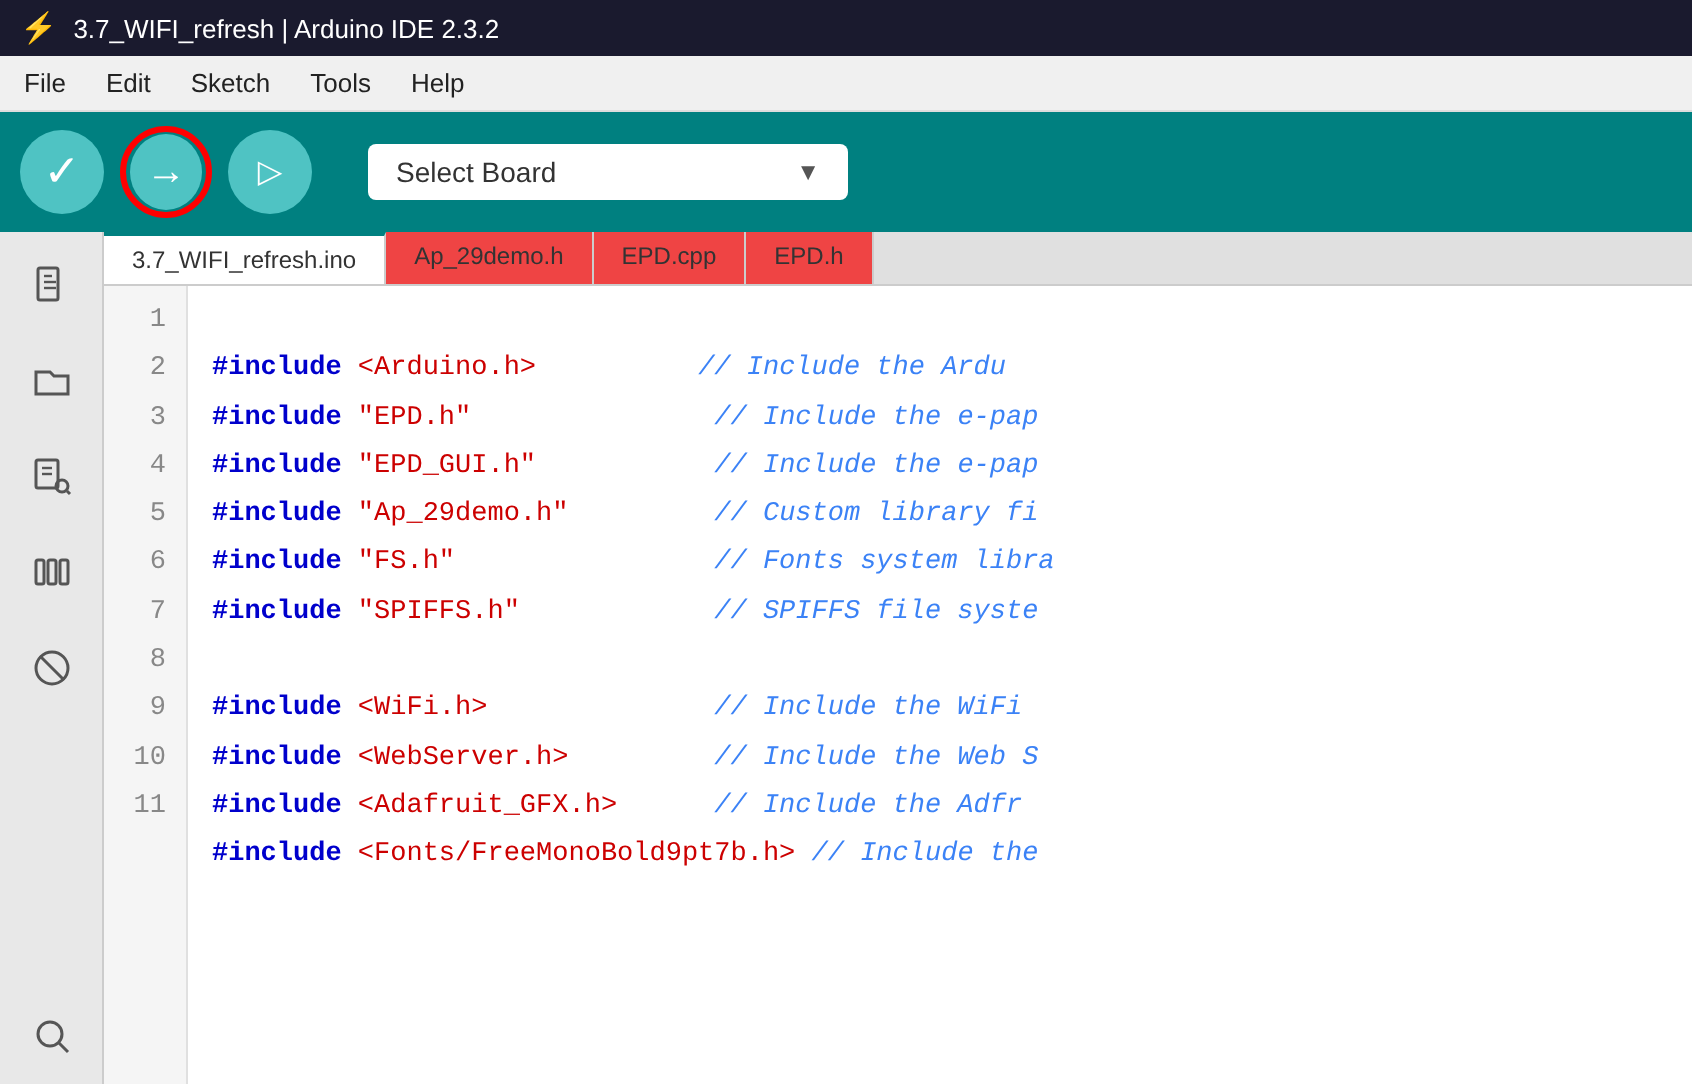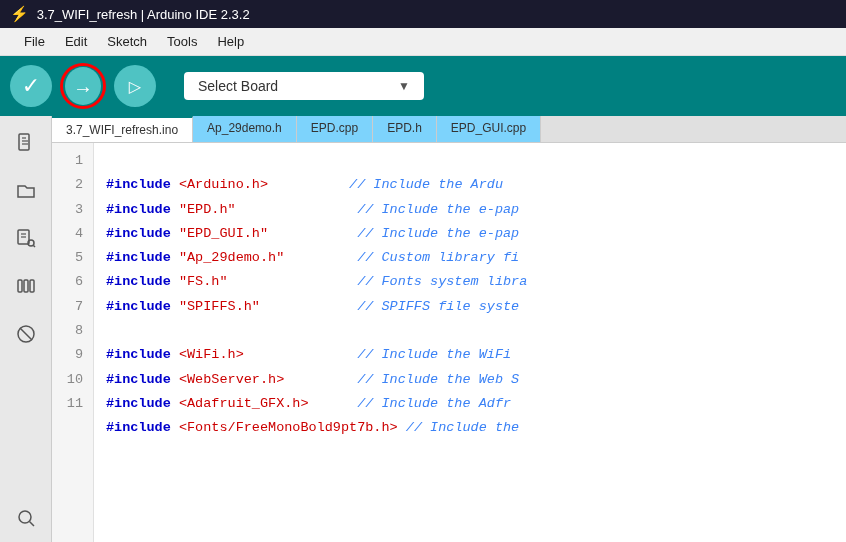--- a/index.html
+++ b/index.html
@@ -23,7 +23,7 @@
       display: flex;
       align-items: center;
       gap: 4px;
-      padding: 2px 16px;
+      padding: 2px 4px;
       height: 28px;
       border-bottom: 1px solid #ddd;
     }

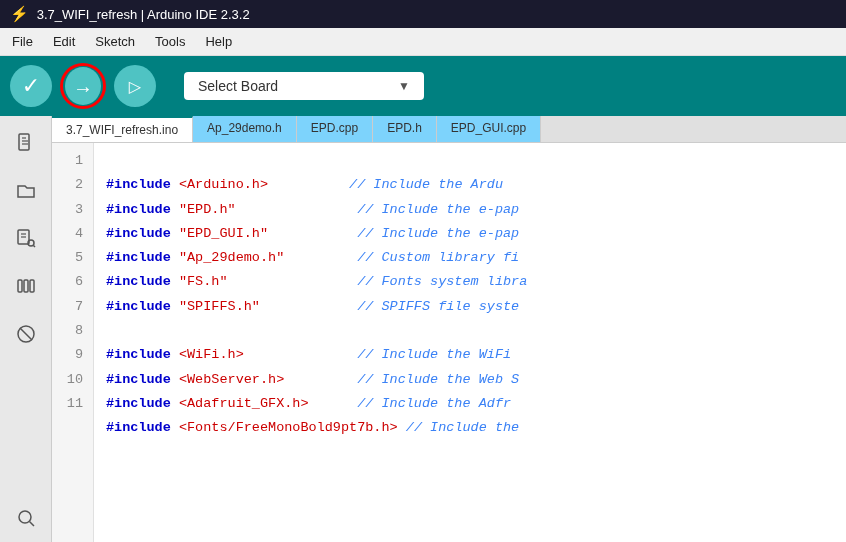--- a/index.html
+++ b/index.html
@@ -117,7 +117,7 @@
       border-top: 2px solid #008080;
       font-weight: 500;
     }
-    .tab:not(.active) { background: #7dd3fc; }
+    .tab:not(.active) { background: #ef4444; }
 
     
     .code-editor {

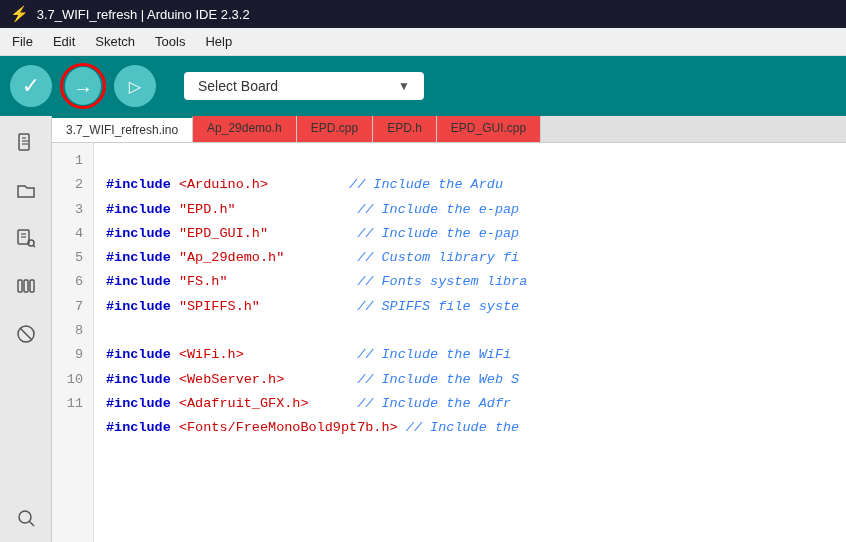--- a/index.html
+++ b/index.html
@@ -241,7 +241,6 @@
       <div class="tab">Ap_29demo.h</div>
       <div class="tab">EPD.cpp</div>
       <div class="tab">EPD.h</div>
-      <div class="tab">EPD_GUI.cpp</div>
     </div>
 
     <div class="code-editor">

